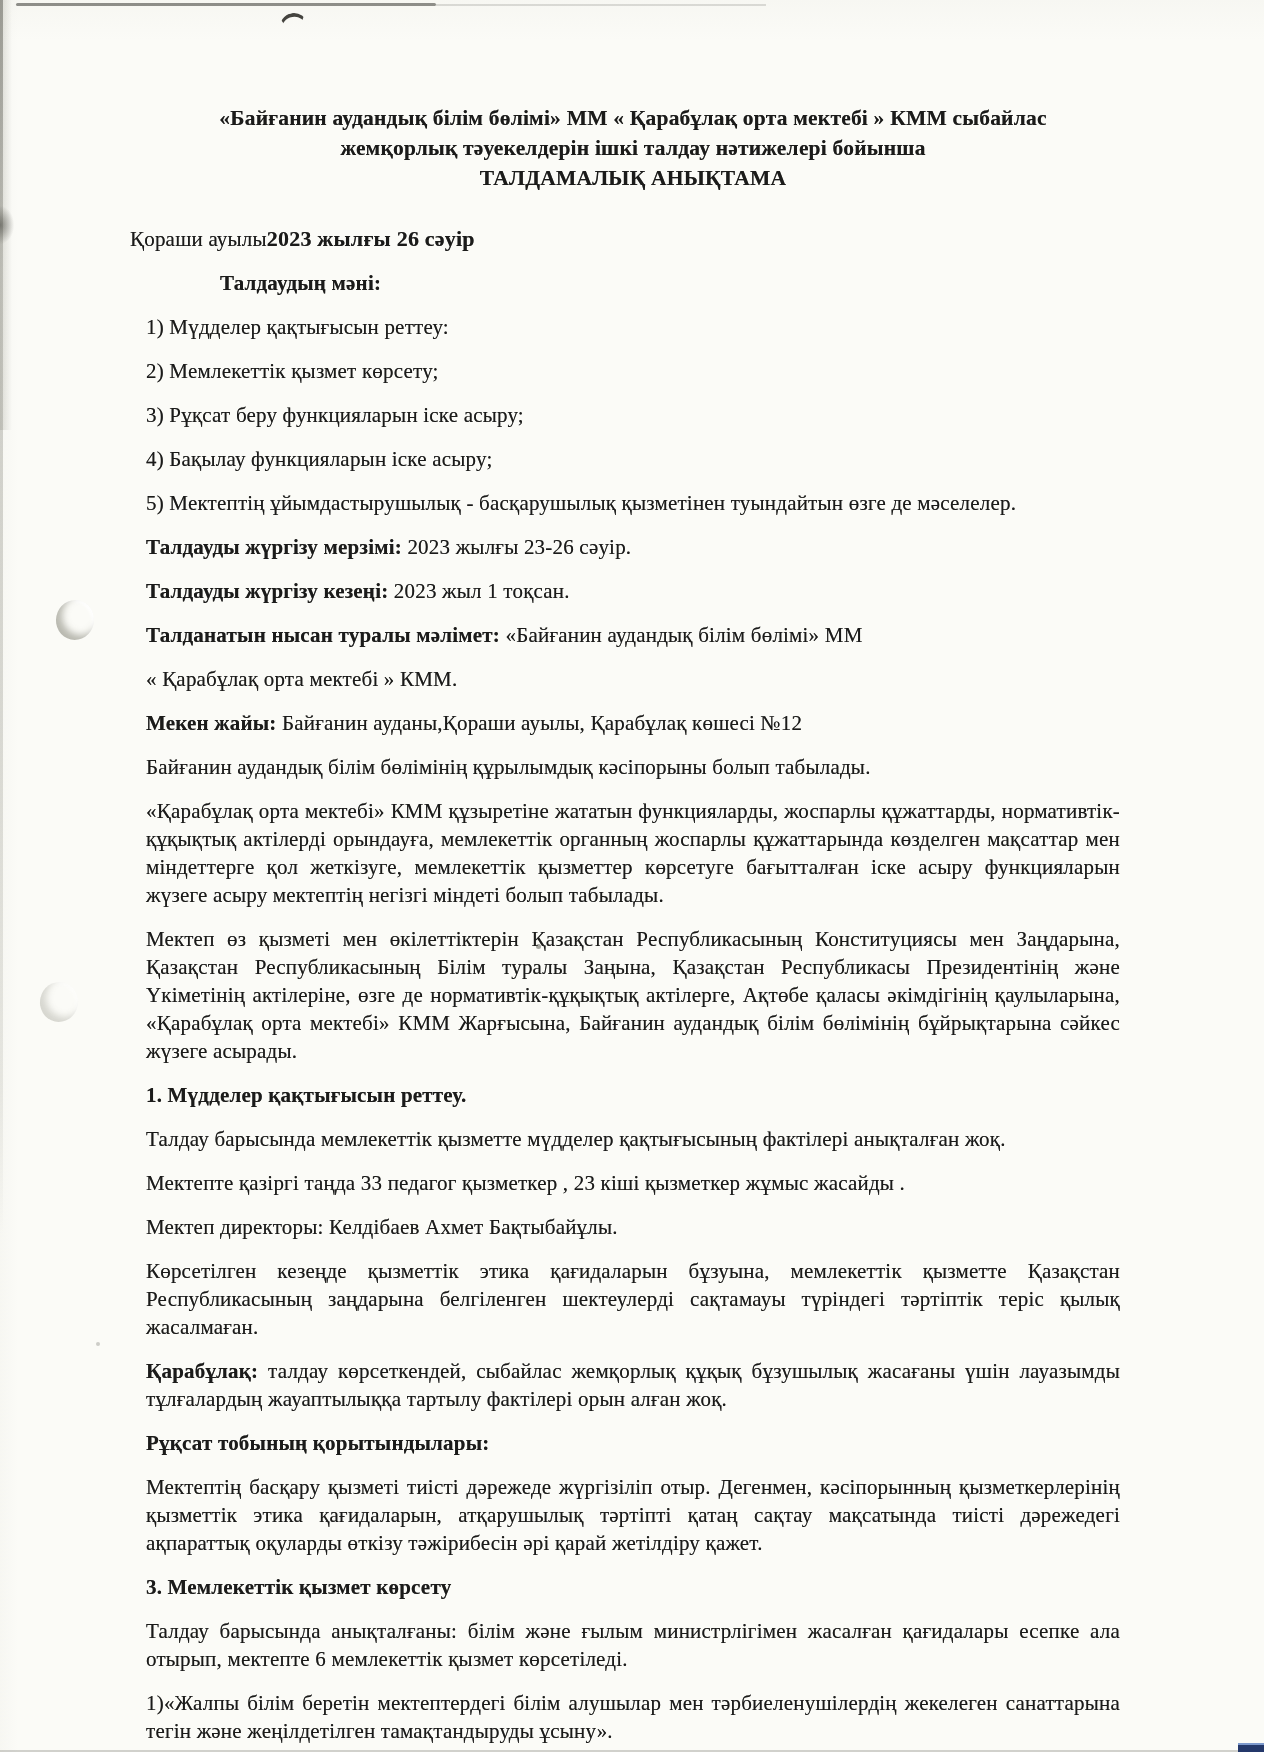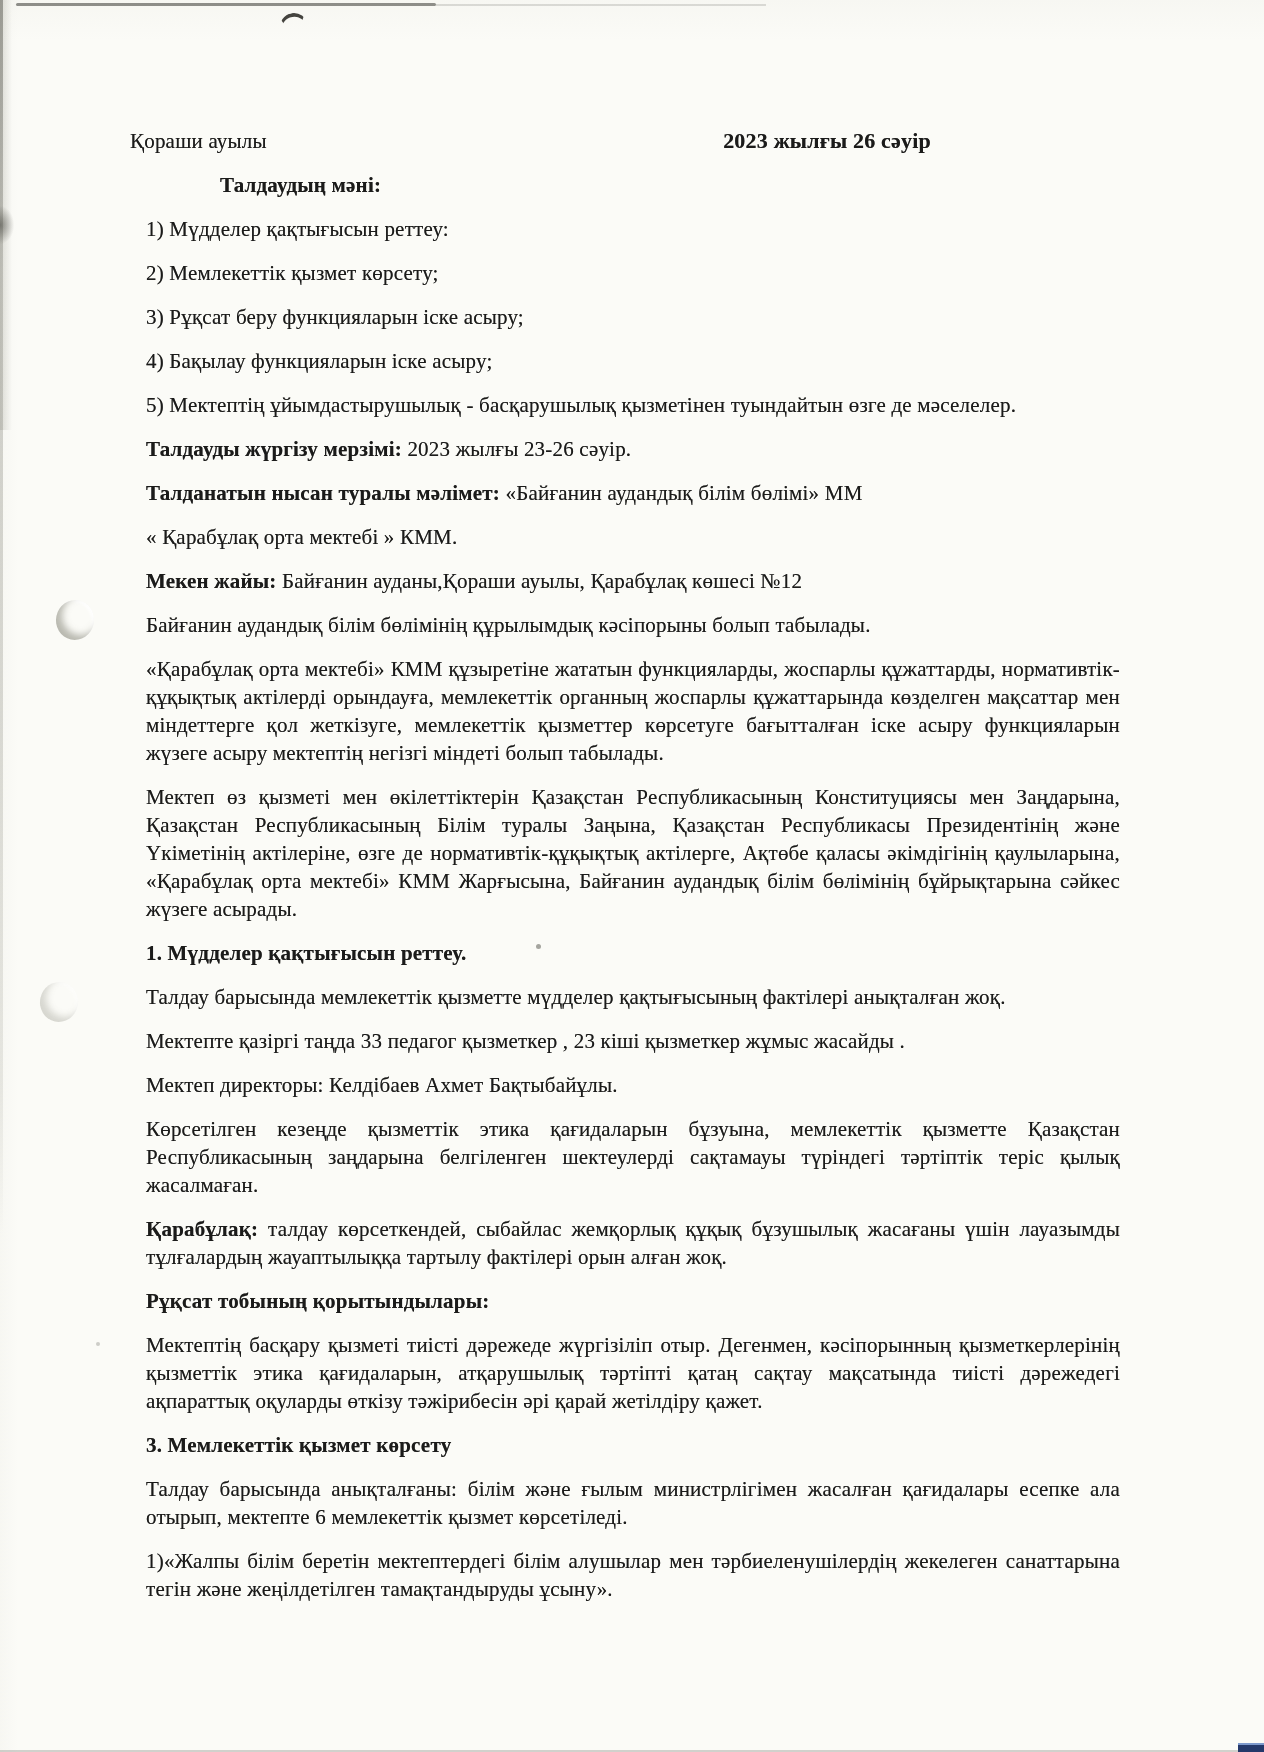--- a/index.html
+++ b/index.html
@@ -82,6 +82,11 @@
 
   <div class="content">
 
+    <div class="title">
+      <div>«Байғанин аудандық білім бөлімі» ММ « Қарабұлақ орта мектебі »  КММ сыбайлас</div>
+      <div>жемқорлық тәуекелдерін ішкі талдау нәтижелері бойынша</div>
+      <div>ТАЛДАМАЛЫҚ АНЫҚТАМА</div>
+    </div>
 
     <div class="place-date">
       <span class="place">Қораши ауылы</span>

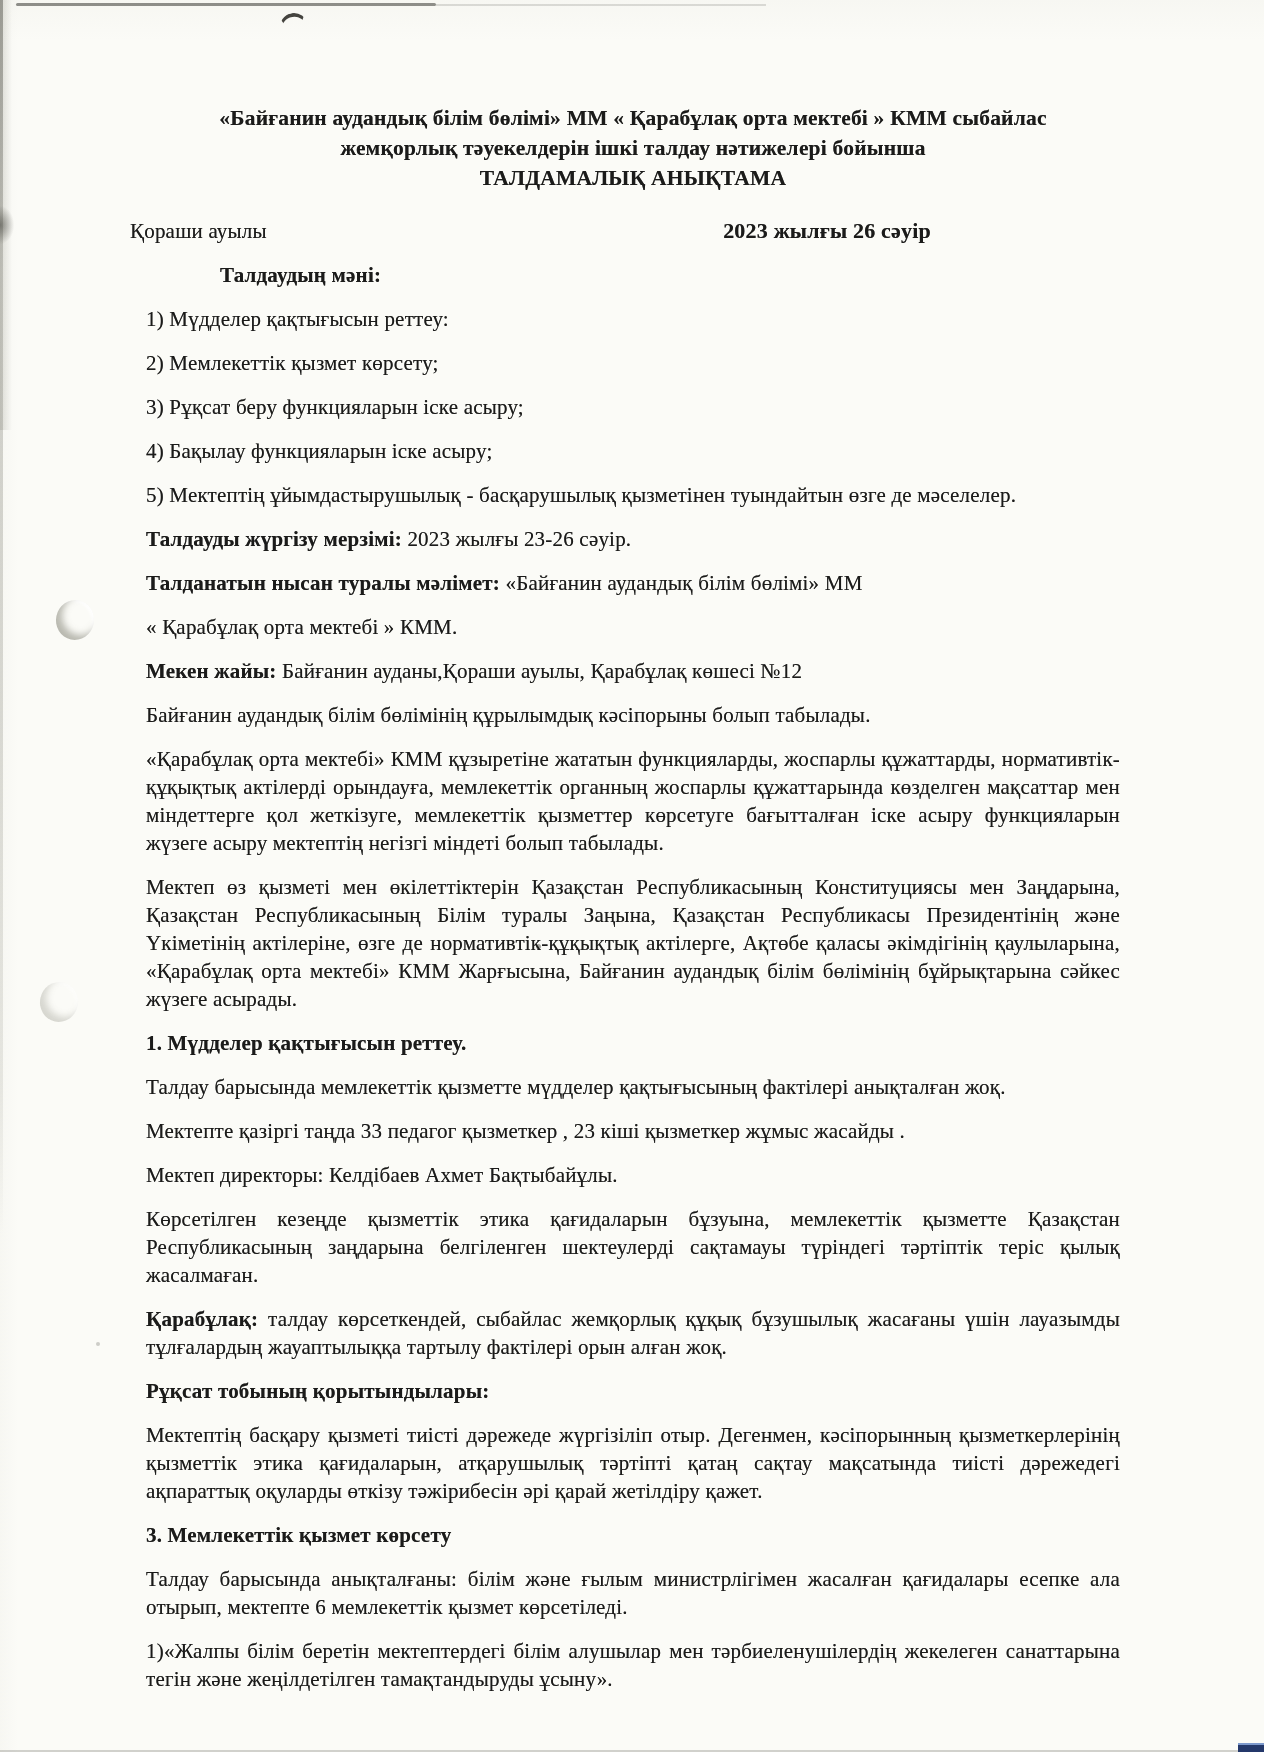--- a/index.html
+++ b/index.html
@@ -25,7 +25,7 @@
   }
   .content p{margin:16px;}
   .title{ text-align:center; font-weight:700; line-height:30px; font-size:21.5px; }
-  .place-date{ display:flex; justify-content:space-between; margin-top:24px; }
+  .place-date{ display:flex; margin-top:32px; }
   .place-date .date{ padding-right:205px; font-size:22px;font-weight:bold; }
   .subject-head{ margin-top:46px; font-weight:700; text-indent:74px; }
   .just{ text-align:justify; }

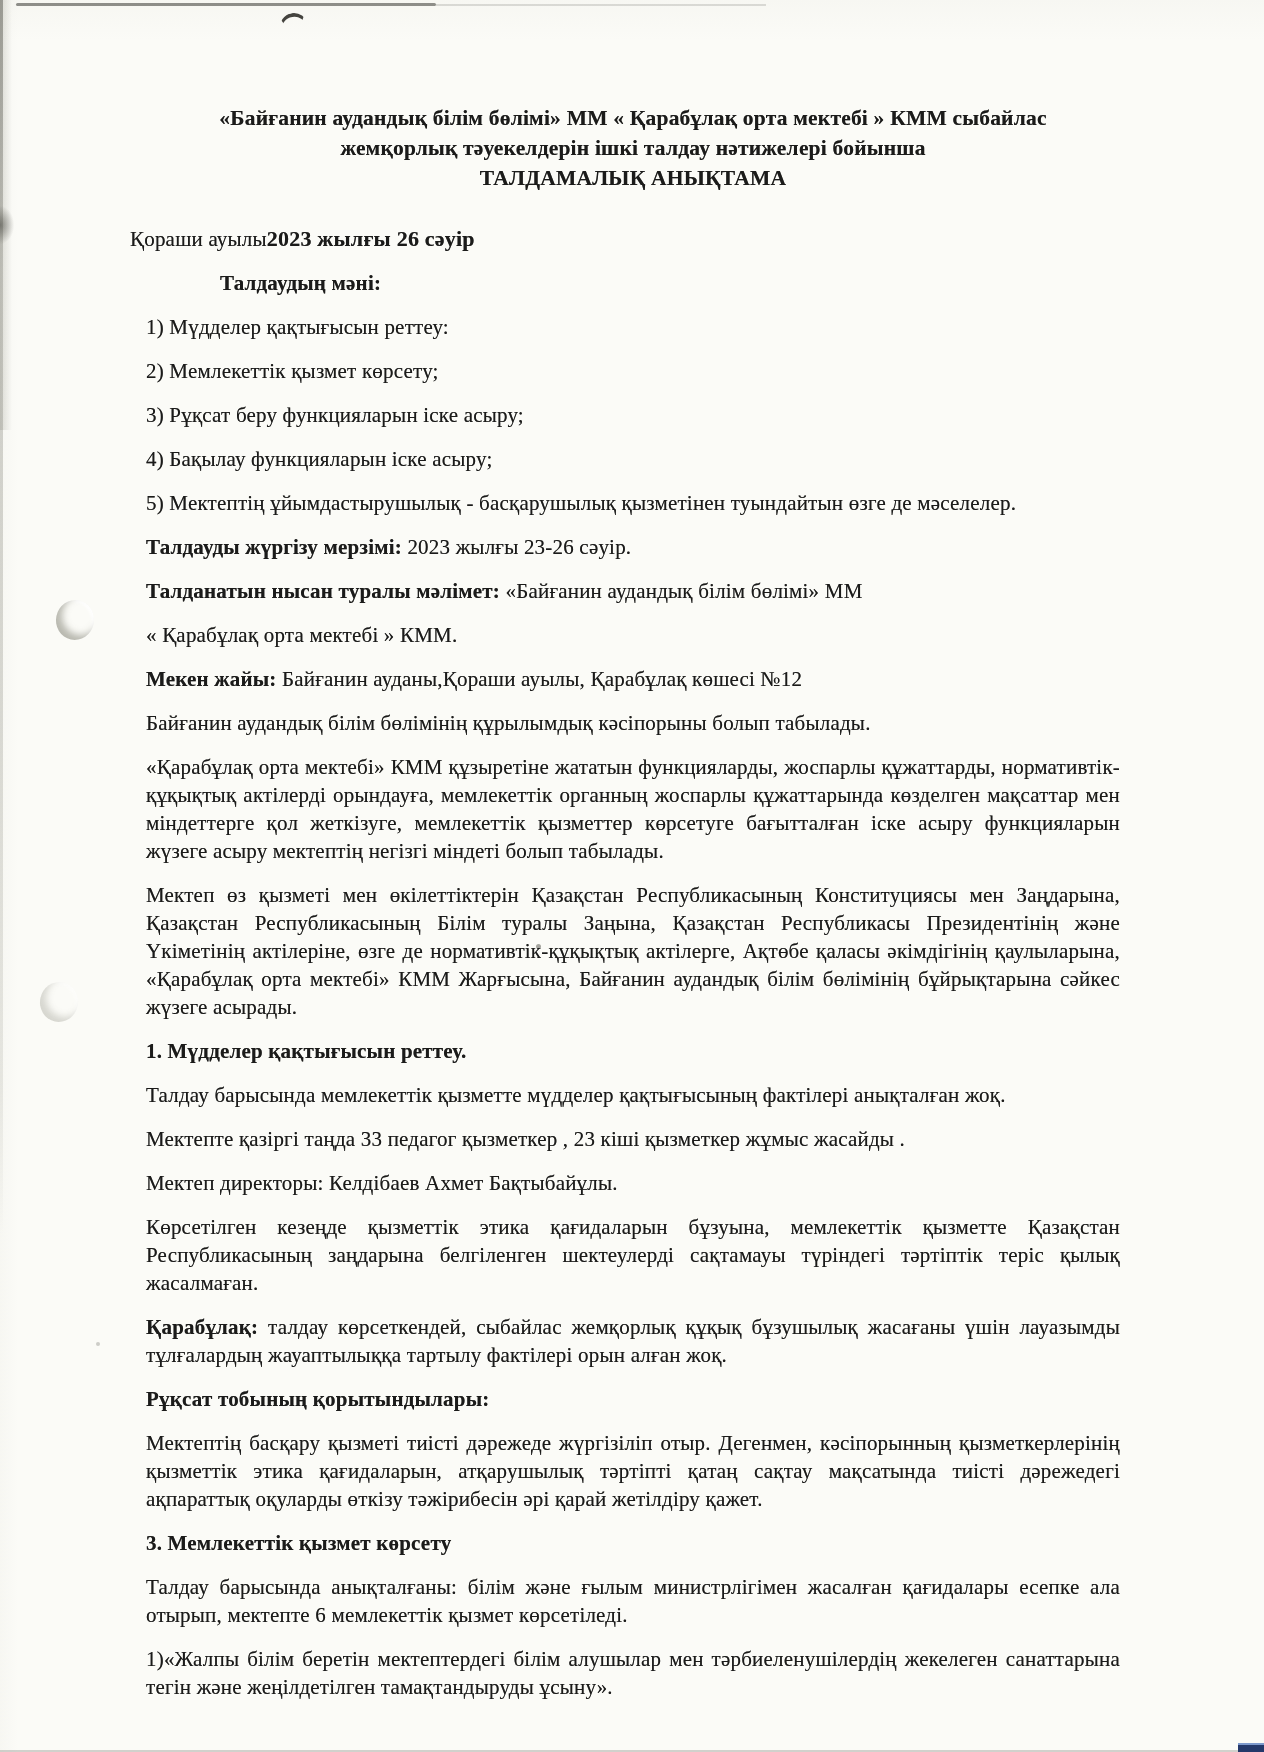--- a/index.html
+++ b/index.html
@@ -102,6 +102,7 @@
     <p class="just">5) Мектептің ұйымдастырушылық - басқарушылық қызметінен туындайтын өзге де мәселелер.</p>
 
     <p class="just"><span class="b">Талдауды жүргізу мерзімі:</span><span> 2023 жылғы 23-26 сәуір.</span></p>
+    <p class="just"><span class="b">Талдауды жүргізу кезеңі:</span><span> 2023 жыл 1 тоқсан.</span></p>
     <p class="just"><span class="b">Талданатын нысан туралы мәлімет:</span><span> «Байғанин аудандық білім бөлімі» ММ</span></p>
 
     <p>« Қарабұлақ орта мектебі »  КММ.</p>

